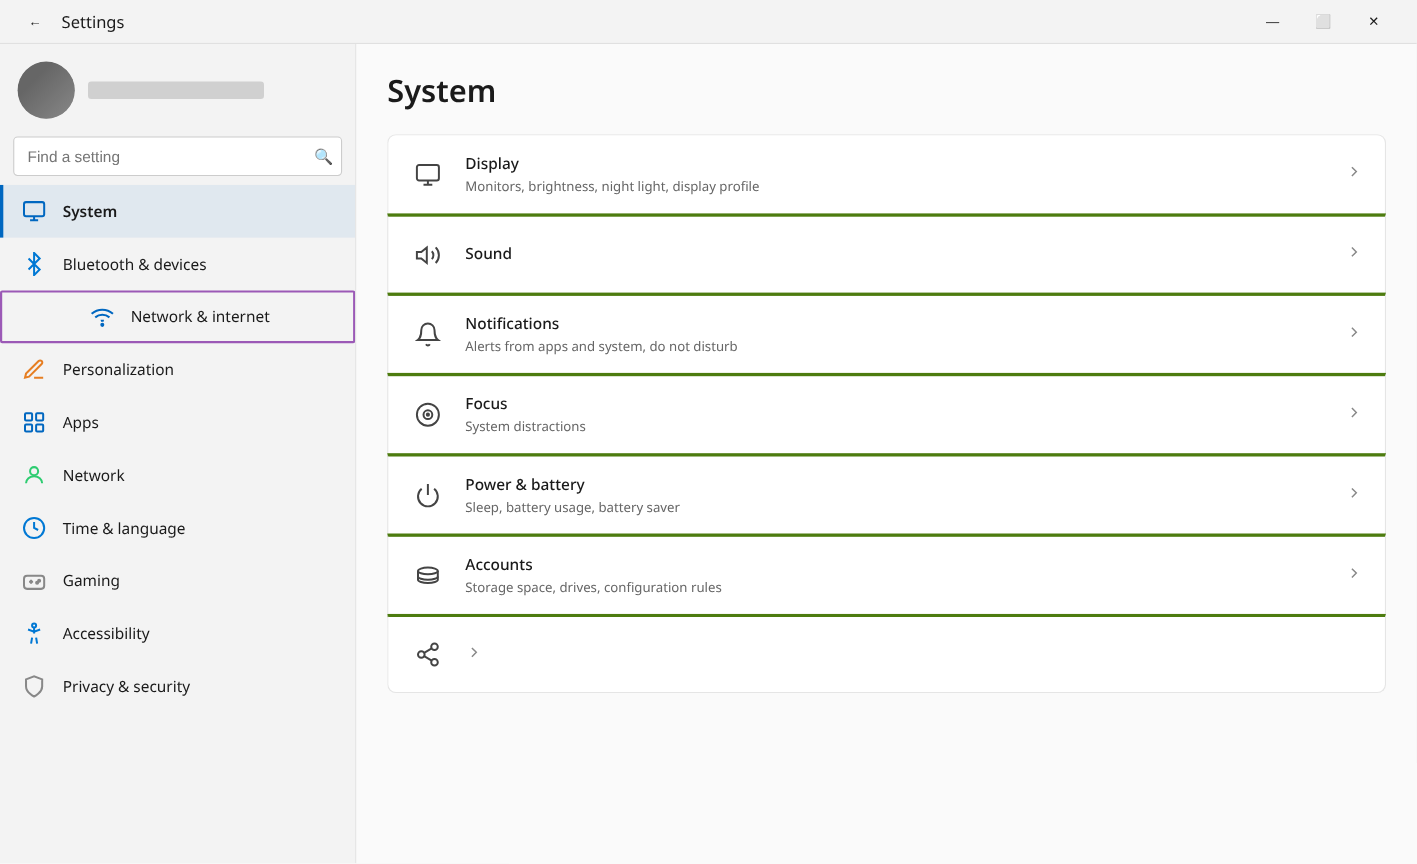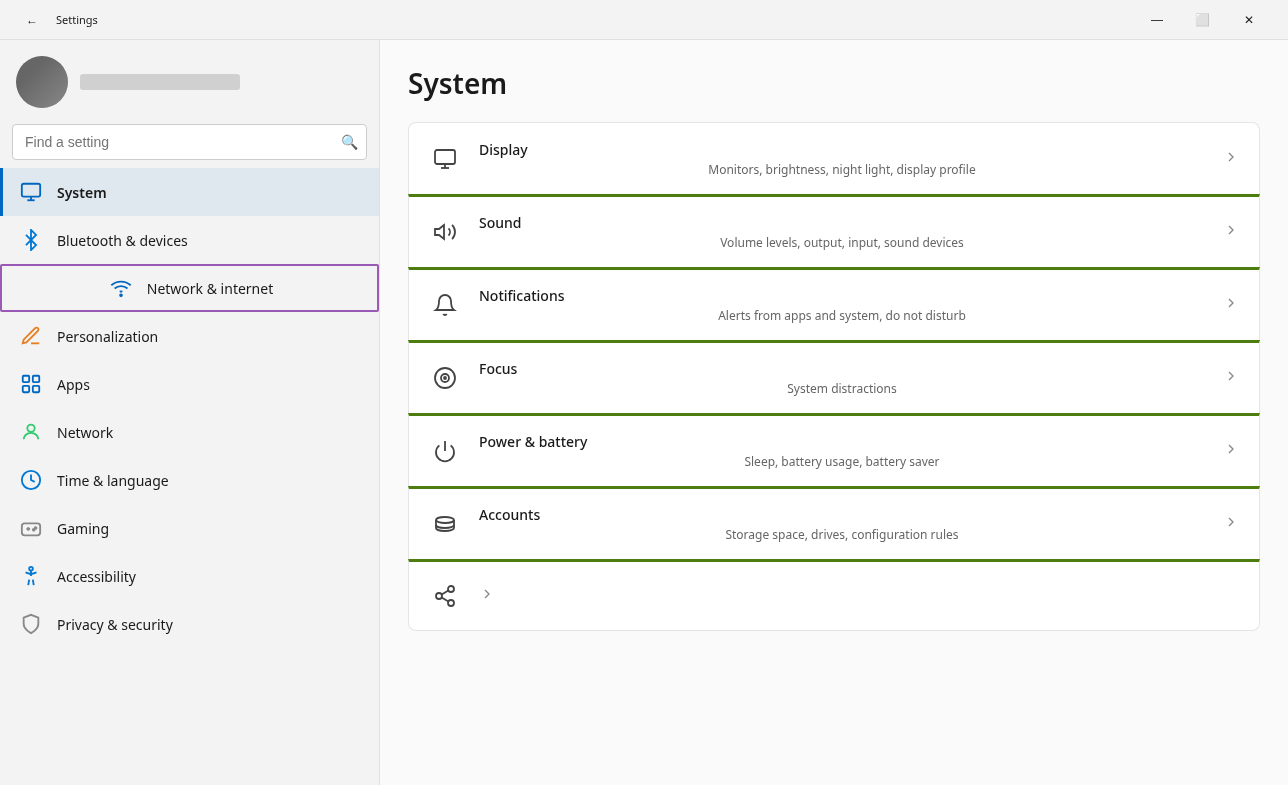--- a/index.html
+++ b/index.html
@@ -24,7 +24,7 @@
       flex-shrink: 0;
     }
     .title-bar-title {
-      font-size: 11px;
+      font-size: 15px;
       color: #1a1a1a;
       margin-left: 8px;
     }

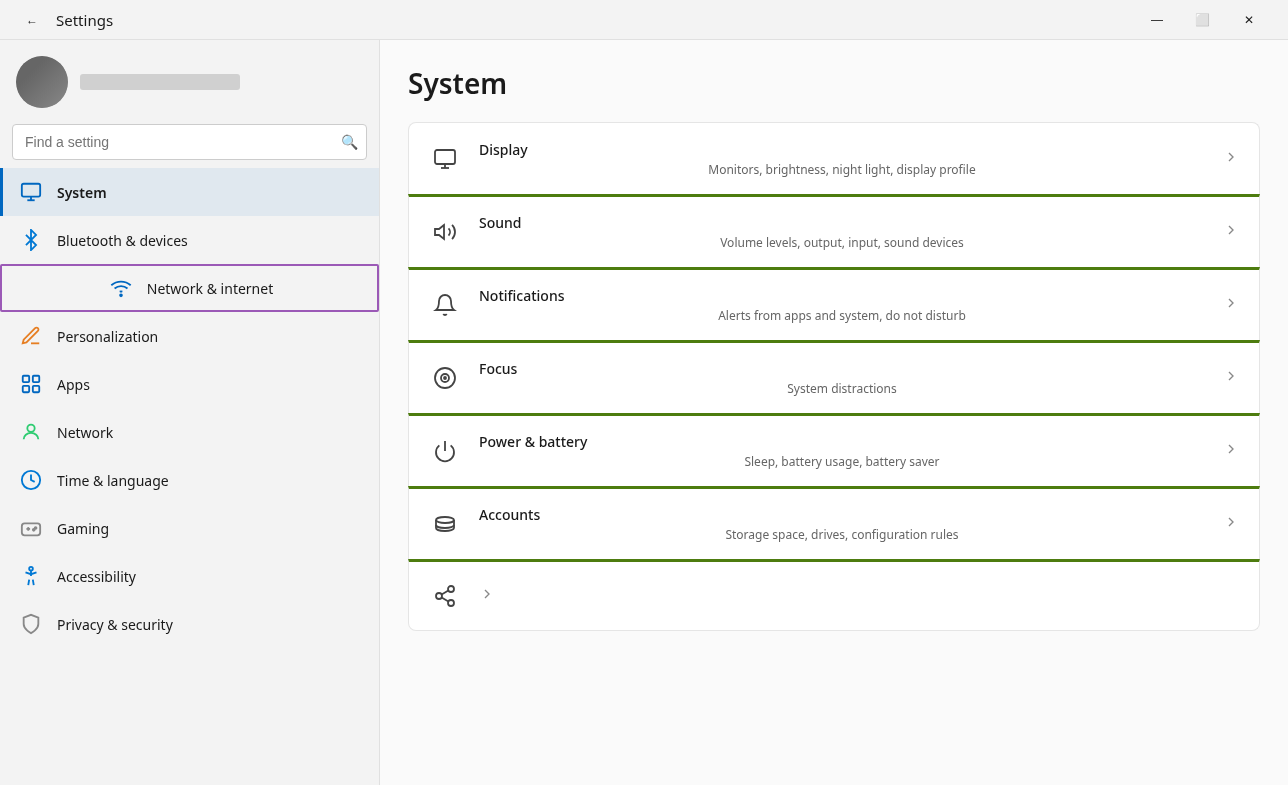--- a/index.html
+++ b/index.html
@@ -55,7 +55,7 @@
 
     
     .sidebar {
-      width: 380px;
+      width: 324px;
       background: #f3f3f3;
       display: flex;
       flex-direction: column;

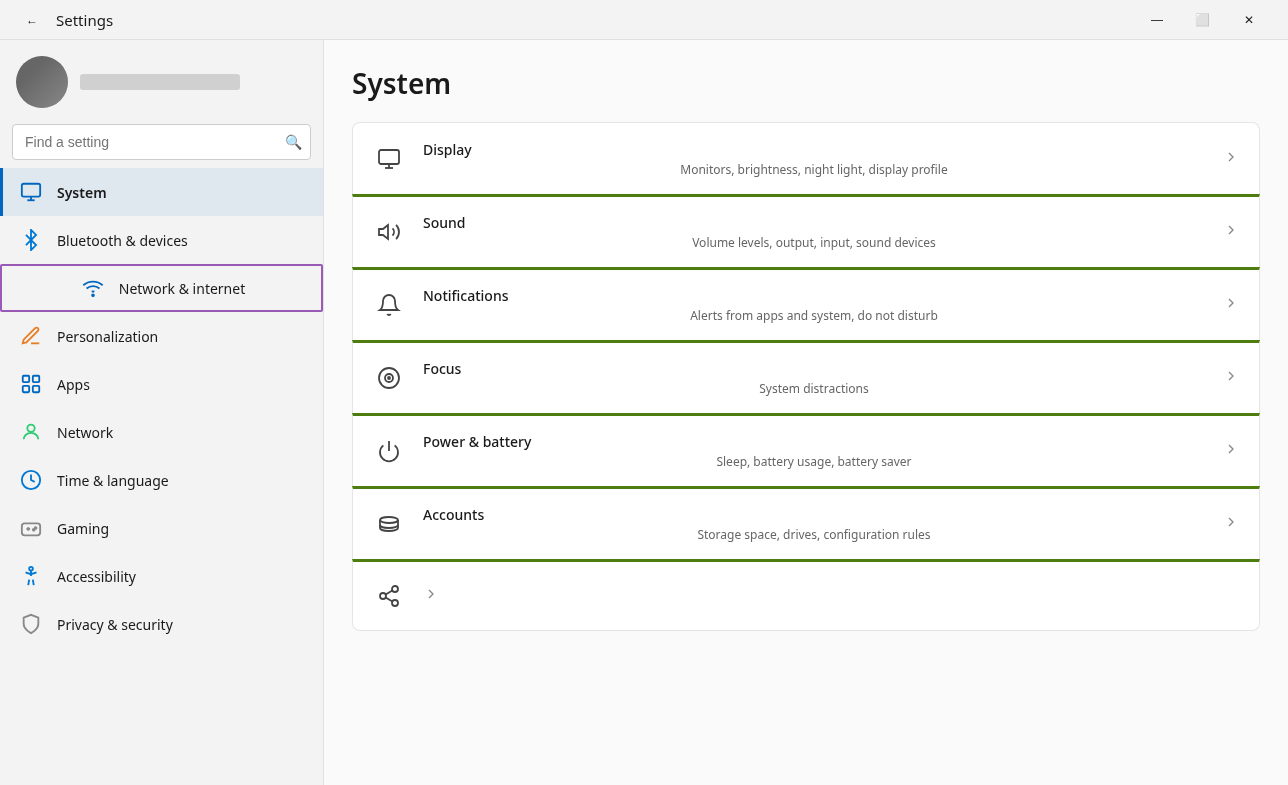--- a/index.html
+++ b/index.html
@@ -231,7 +231,6 @@
     .setting-desc {
       font-size: 12px;
       color: #666;
-      text-align: center;
     }
 
     .setting-chevron {

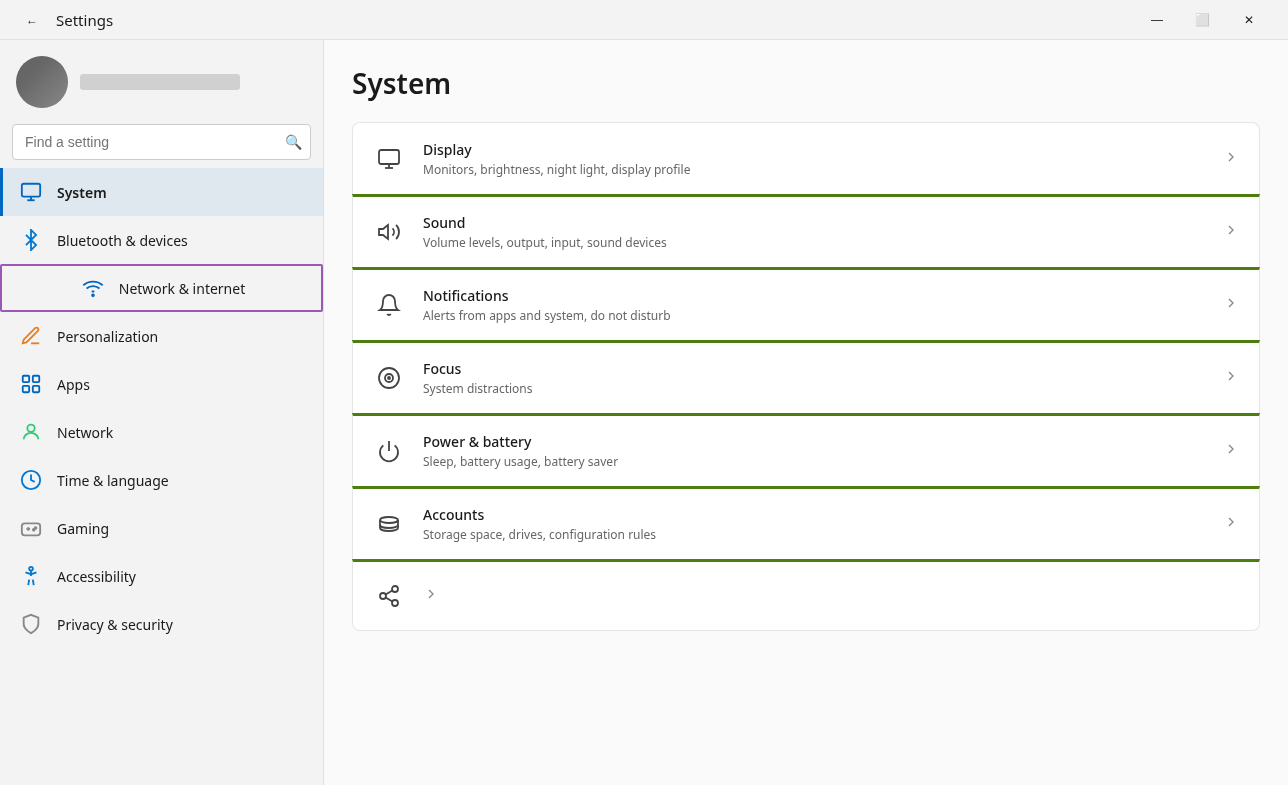--- a/index.html
+++ b/index.html
@@ -413,7 +413,6 @@
           </div>
           <div class="setting-text">
             <div class="setting-title">Sound</div>
-            <div class="setting-desc">Volume levels, output, input, sound devices</div>
           </div>
           <span class="setting-chevron"><svg width="16" height="16" viewBox="0 0 24 24" fill="none" stroke="#888" stroke-width="2">
               <polyline points="9 18 15 12 9 6"></polyline>

